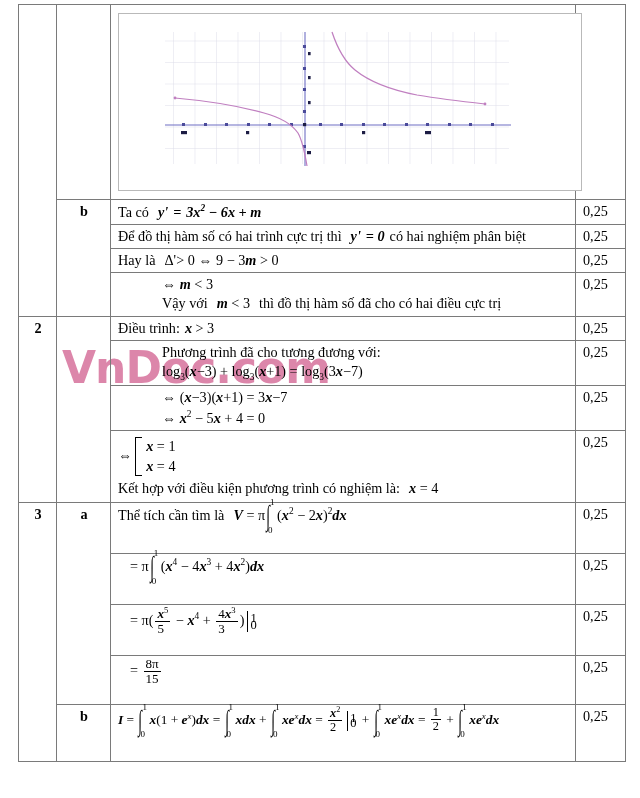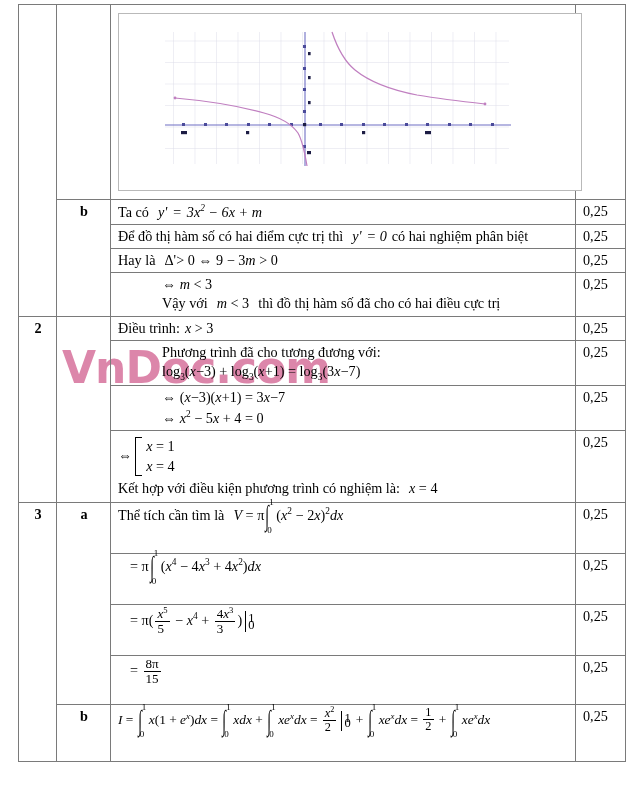--- a/index.html
+++ b/index.html
@@ -67,7 +67,7 @@
 
   
   .m { font-family: "Liberation Serif","DejaVu Serif",serif; }
-  .it { font-style: italic; }
+  .it { font-style: italic; font-weight: bold; }
   .sup { font-size: 0.66em; vertical-align: super; font-style: italic; }
   .supn { font-size: 0.66em; vertical-align: super; }
   .sub3 { font-size: 0.66em; vertical-align: sub; }

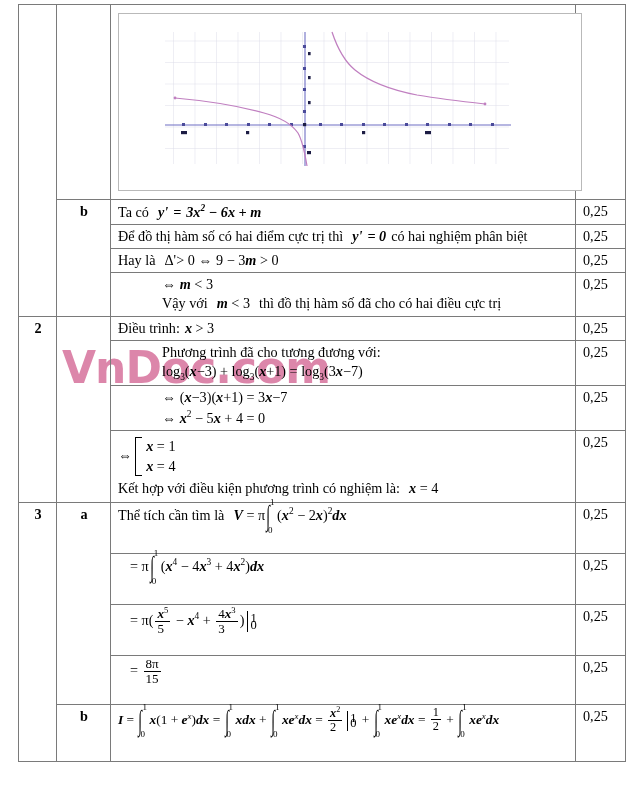--- a/index.html
+++ b/index.html
@@ -293,7 +293,7 @@
 
       <tr>
         <td class="body">
-          <span class="m">Để đồ thị hàm số có hai điểm cực trị thì</span><span class="gap"></span><span class="m it">y'<span class="nbsp"></span>= 0</span><span class="nbsp"></span><span class="m">có hai nghiệm phân biệt</span>
+          <span class="m">Để đồ thị hàm số có hai trình cực trị thì</span><span class="gap"></span><span class="m it">y'<span class="nbsp"></span>= 0</span><span class="nbsp"></span><span class="m">có hai nghiệm phân biệt</span>
         </td>
         <td class="score">0,25</td>
       </tr>

